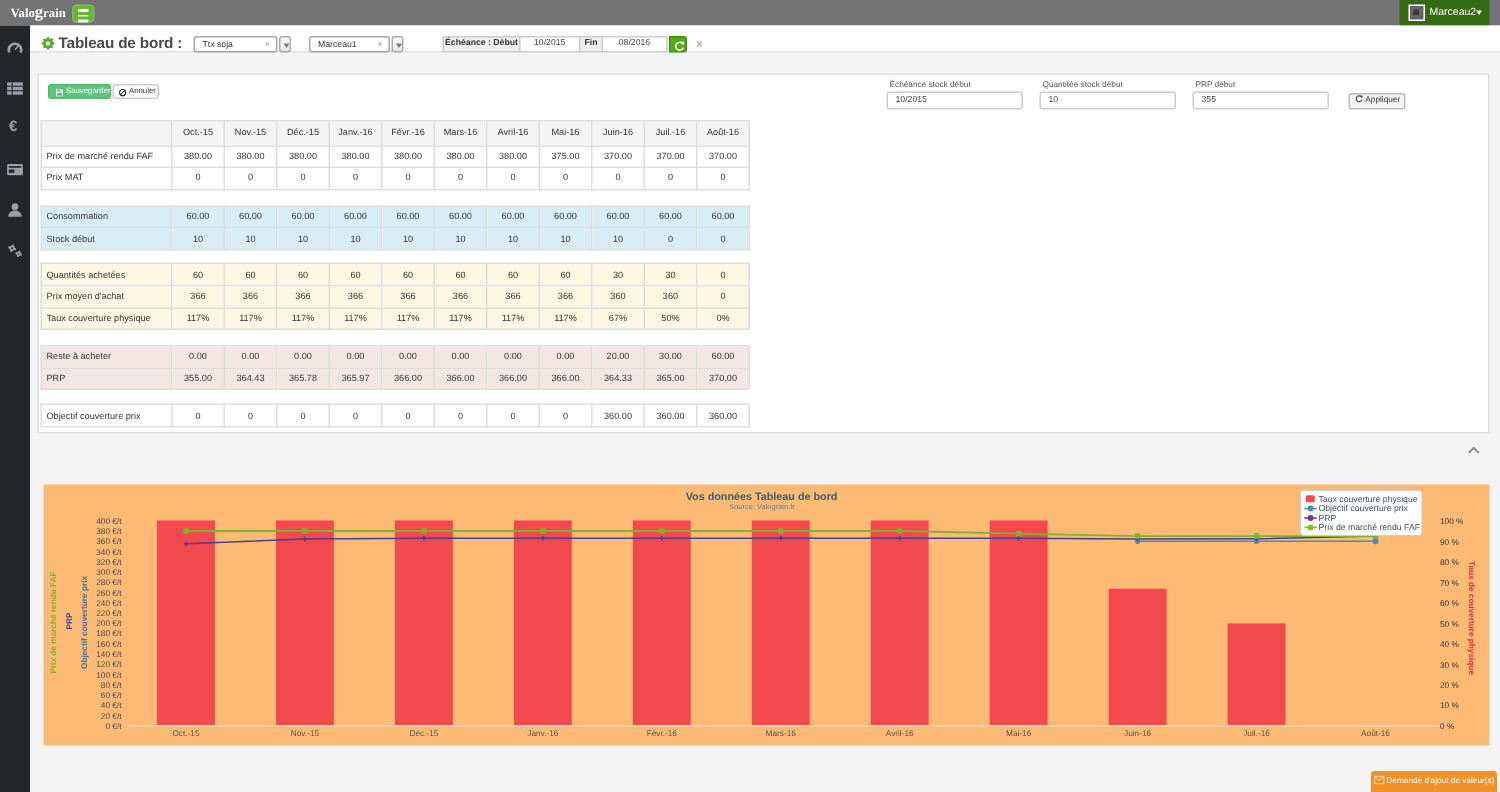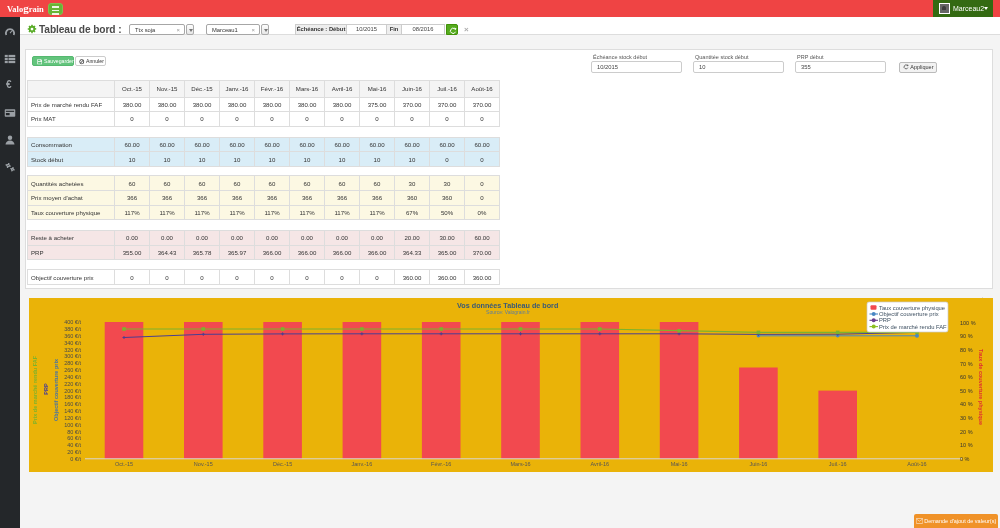--- a/index.html
+++ b/index.html
@@ -8,7 +8,7 @@
 .abs { position:absolute; }
 
 
-#navbar { left:0; top:0; width:1000px; height:17px; background:#ef4444; }
+#navbar { left:0; top:0; width:1000px; height:17px; background:#737373; }
 #logo { left:7px; top:2px; color:#fff; font-family:"Liberation Serif", serif; font-size:8.5px; font-weight:bold; }
 #burger { left:48px; top:3px; width:15px; height:12px; background:#68b436; border:1px solid #7fc14e; border-radius:3px; }
 #burger div { margin:2px 3px 0 3px; height:1.5px; background:#eef5e5; }

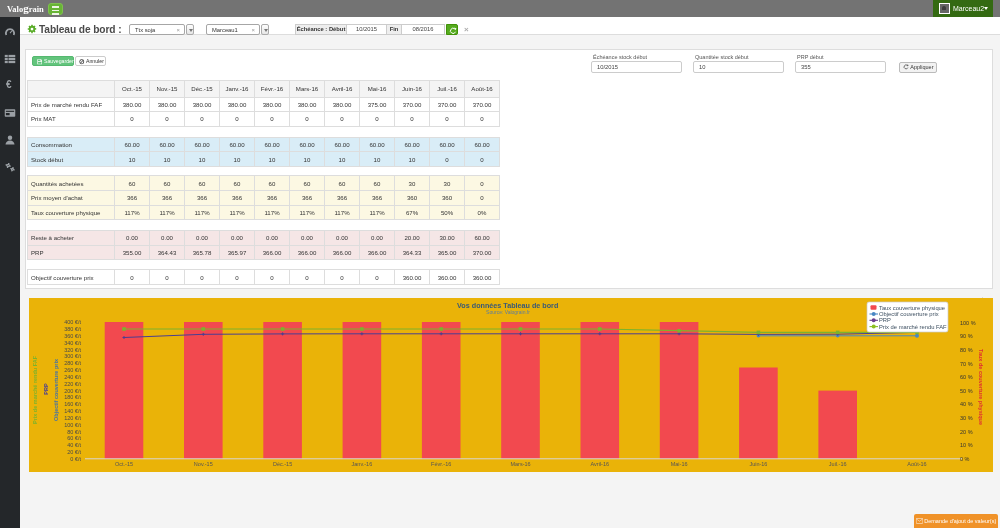--- a/index.html
+++ b/index.html
@@ -57,7 +57,7 @@
 .bg-d td { background:#f5e6e6; }
 
 
-#chart { left:29px; top:298px; width:964px; height:174px; background:#eab308; }
+#chart { left:29px; top:323px; width:964px; height:174px; background:#fdba74; }
 
 
 #reqbtn { left:914px; top:514px; width:84px; height:14px; background:#f09228; color:#fff; font-size:5.5px; line-height:14px; text-align:center; border-radius:2px 2px 0 0; }

